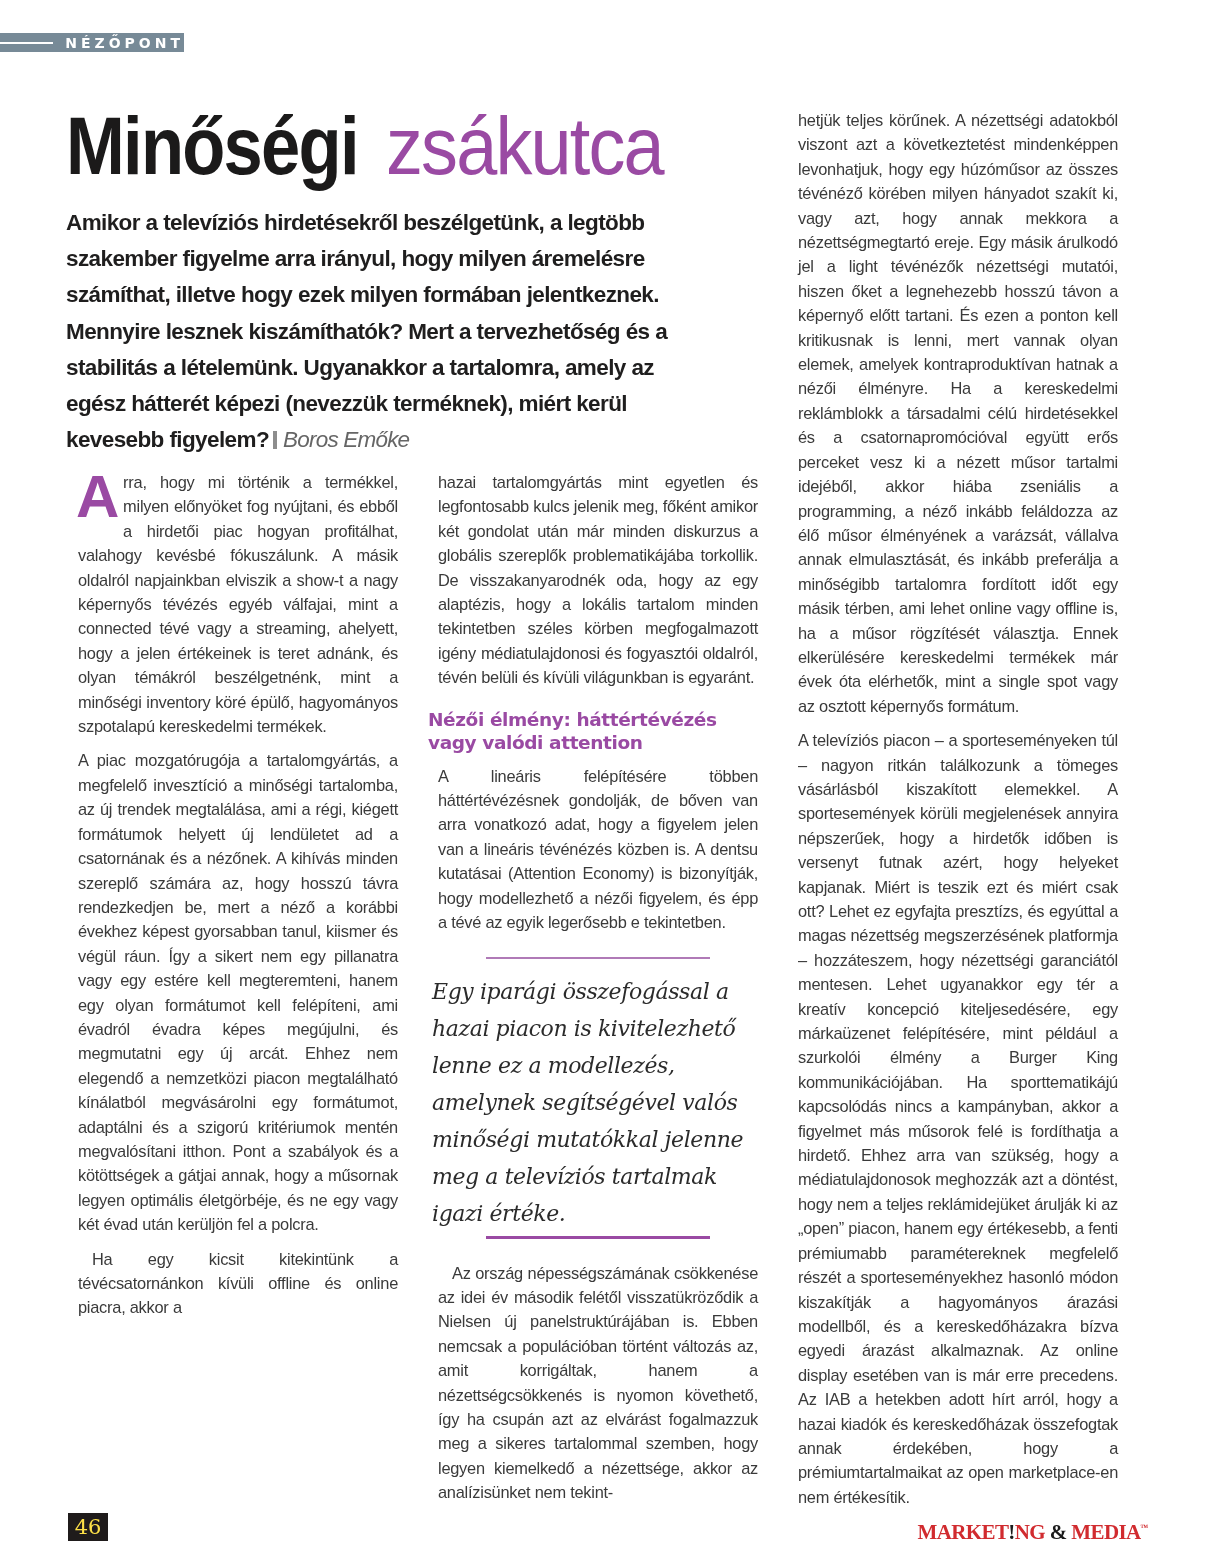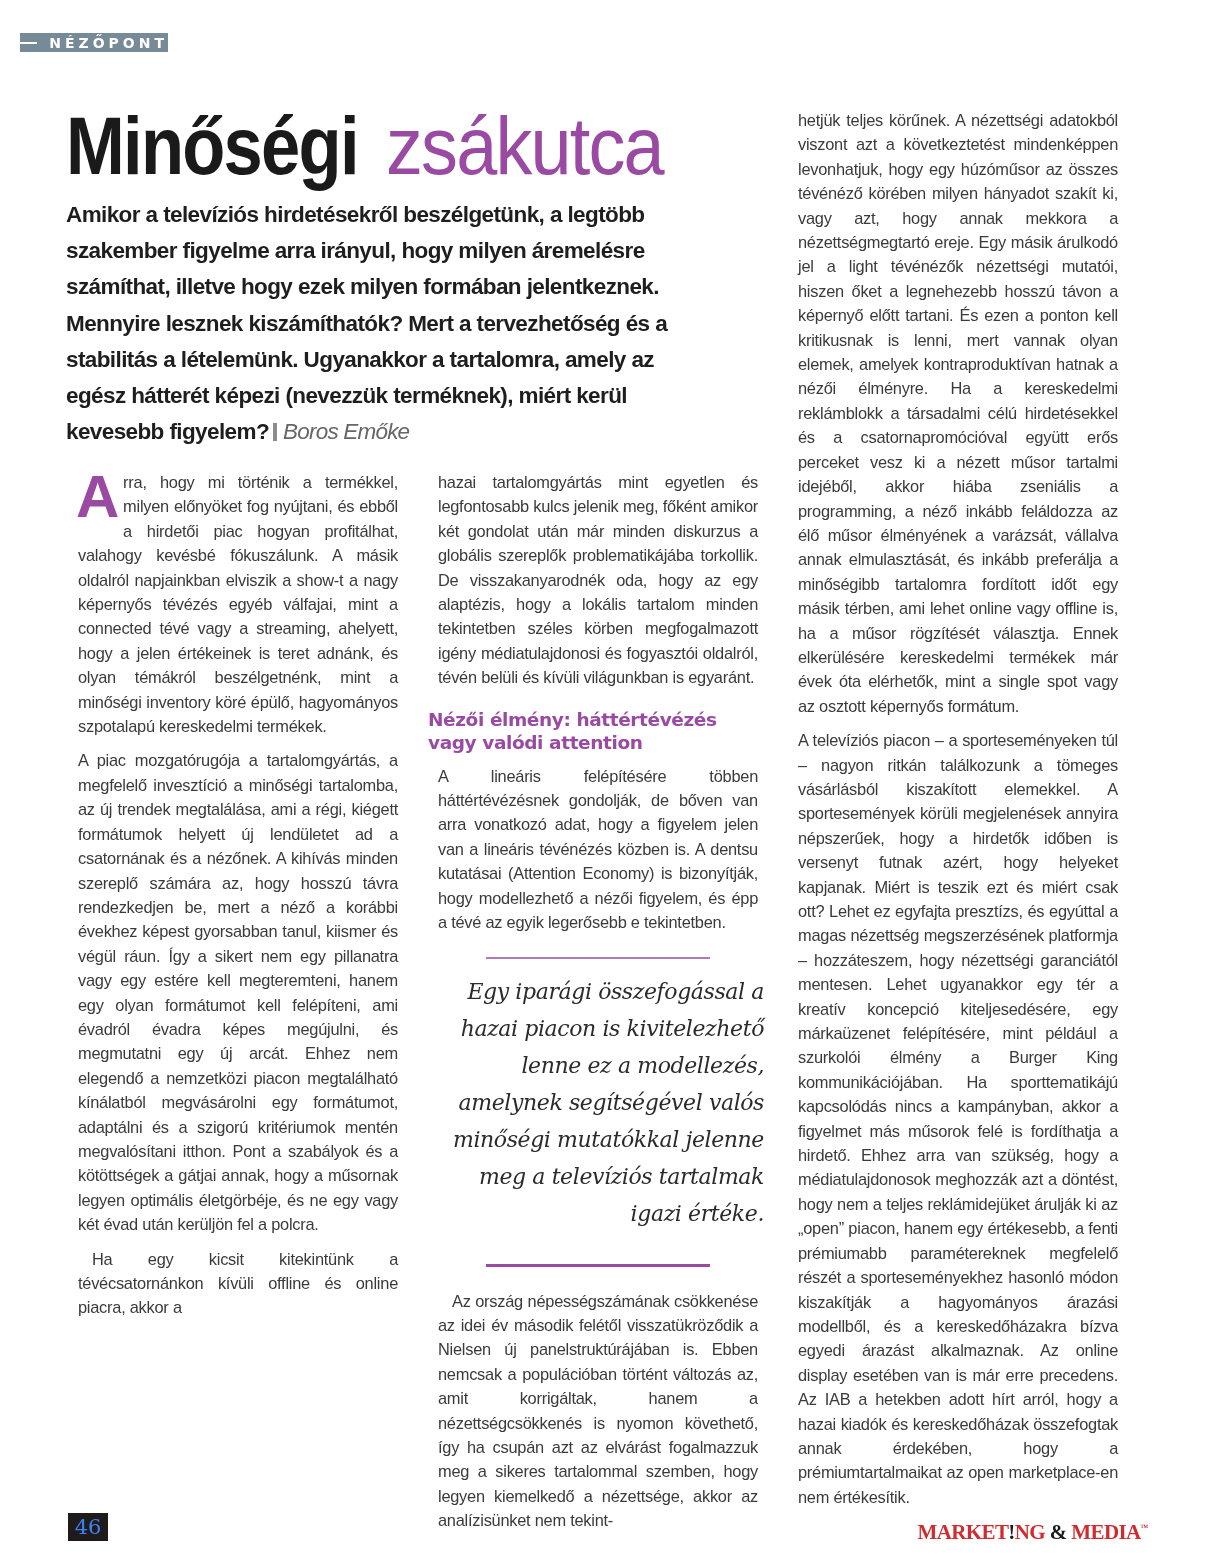--- a/index.html
+++ b/index.html
@@ -5,7 +5,7 @@
   html, body { margin: 0; padding: 0; background: #ffffff; }
   body { width: 1218px; height: 1564px; position: relative; overflow: hidden; color: #2a2a2a; }
   .section-tag {
-    position: absolute; left: 20px; top: 33px; width: 148px; height: 19px;
+    position: absolute; left: 0; top: 33px; width: 184px; height: 19px;
     background: #778a97; display: flex; align-items: center;
   }
   .section-tag .rule { display: block; width: 56px; height: 2px; background: #ffffff; margin-left: 0; }

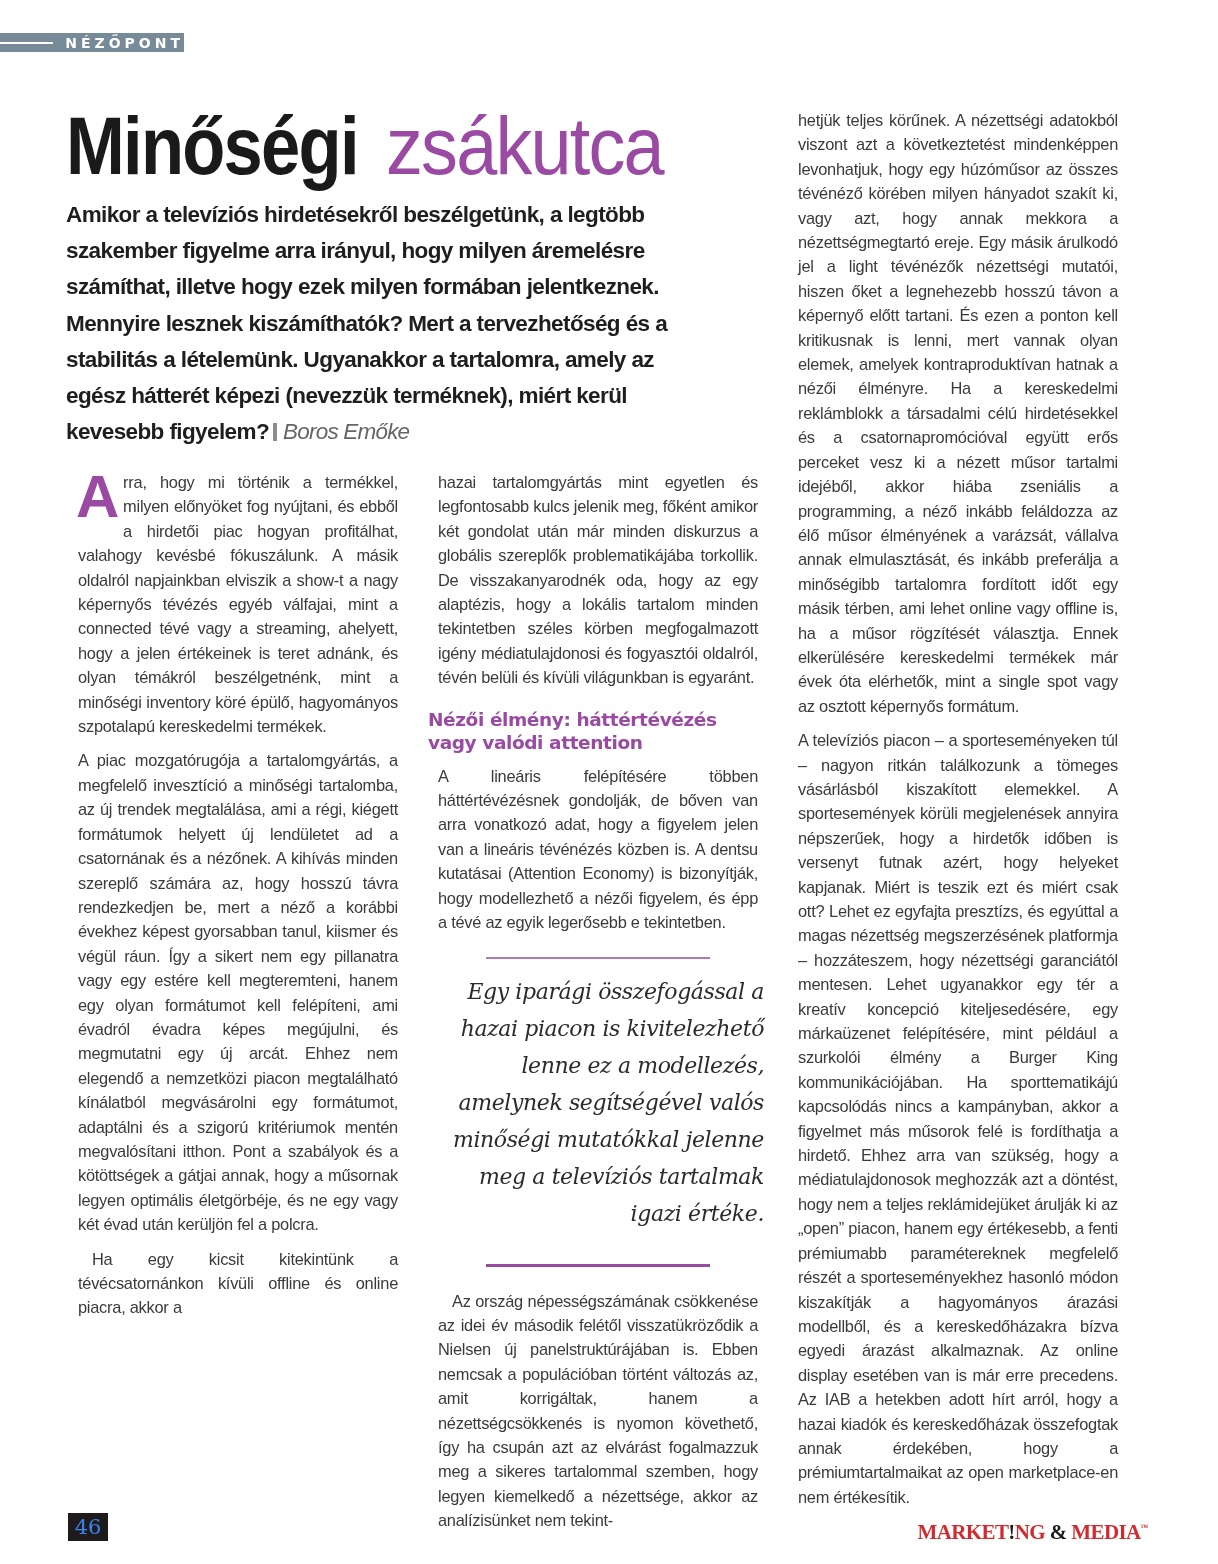--- a/index.html
+++ b/index.html
@@ -21,7 +21,7 @@
   .headline .bold { font-weight: bold; color: #1b1a1a; transform: scaleX(0.86); display: inline-block; transform-origin: left; }
   .headline .light { color: #9a4aa3; font-weight: normal; display: inline-block; margin-left: -40px; transform: scaleX(0.9); transform-origin: left; }
   .lead {
-    position: absolute; left: 66px; top: 197px; width: 640px; margin: 0;
+    position: absolute; left: 66px; top: 205px; width: 640px; margin: 0;
     font-family: "Liberation Sans", sans-serif; font-weight: bold; font-size: 22.5px;
     line-height: 36.2px; color: #1f1e1e; letter-spacing: -0.6px;
   }

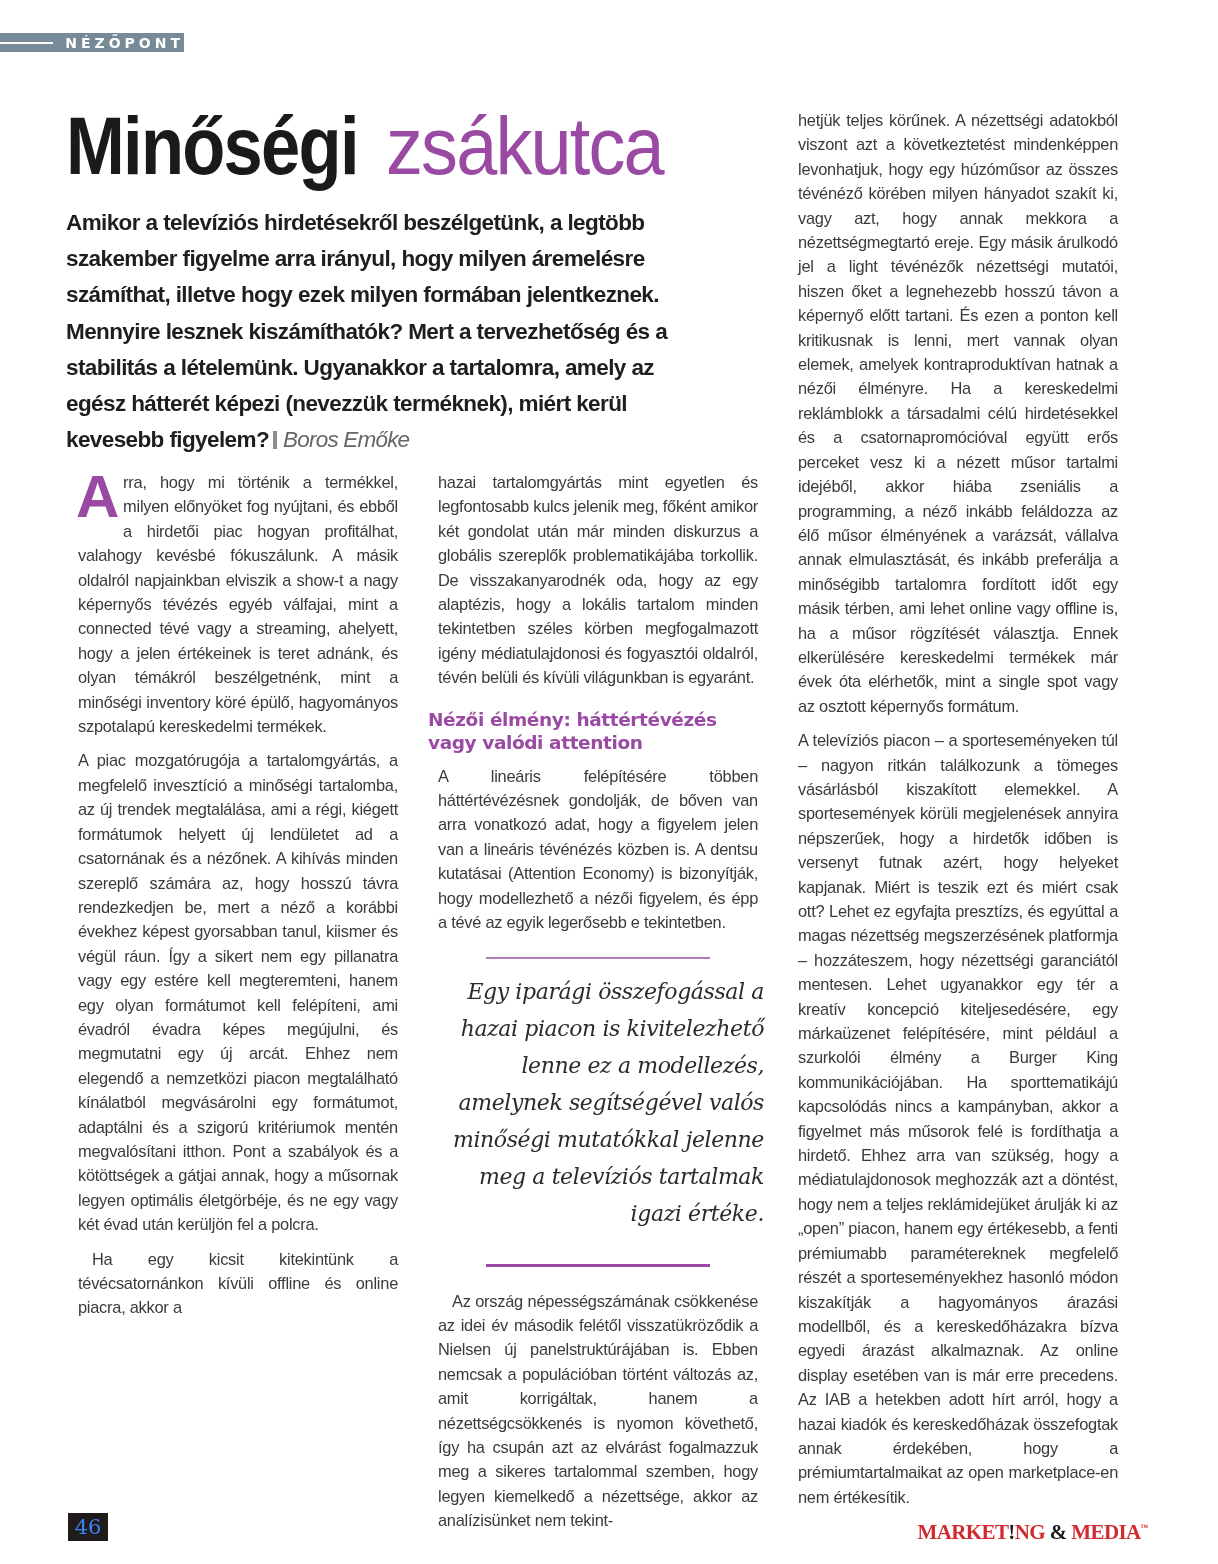--- a/index.html
+++ b/index.html
@@ -52,7 +52,7 @@
   .pullquote .bar.bottom { height: 3px; background: #9a4aa3; }
   .pullquote .text {
     font-family: "DejaVu Serif", serif; font-style: italic; font-size: 22px; line-height: 37px;
-    color: #2b2b2b; text-align: right; padding: 14px 0 32px 0; letter-spacing: -0.4px;
+    color: #2b2b2b; text-align: left; padding: 14px 0 4px 0; letter-spacing: -0.4px;
   }
   .page-num {
     position: absolute; left: 68px; top: 1513px; width: 40px; height: 28px; background: #1f1b1b;

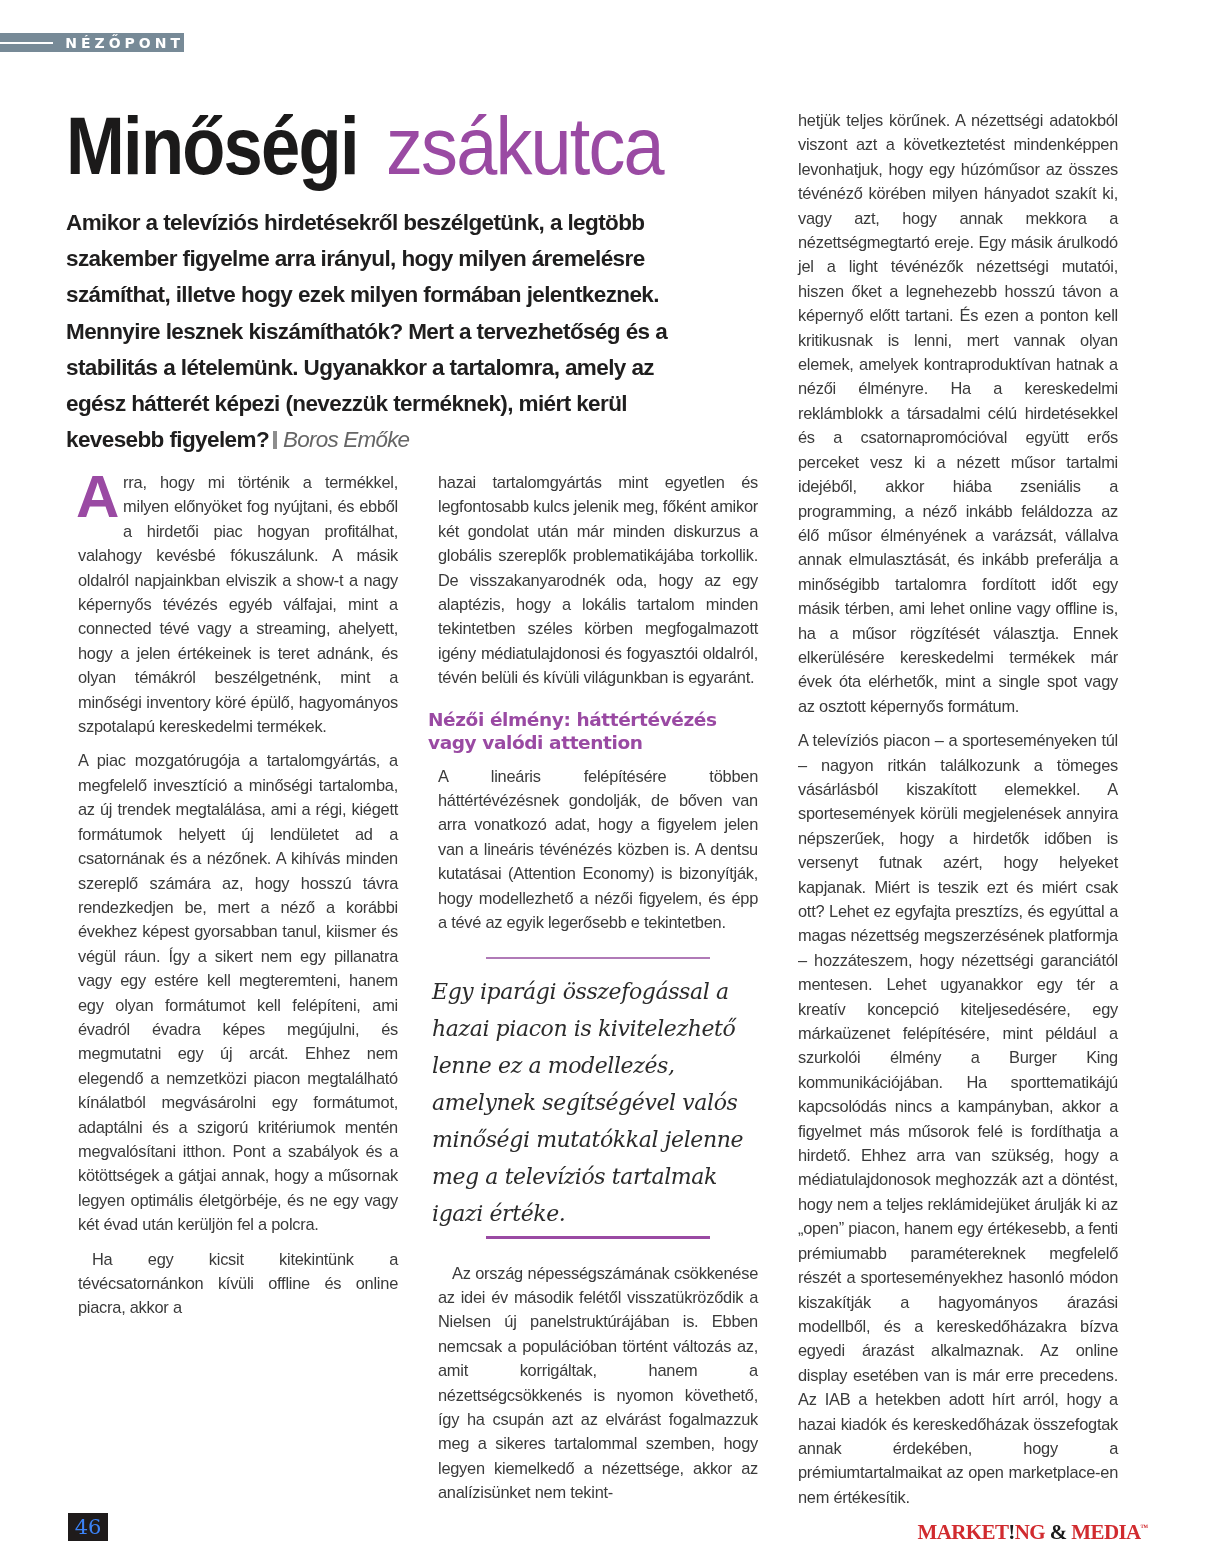--- a/index.html
+++ b/index.html
@@ -56,7 +56,7 @@
   }
   .page-num {
     position: absolute; left: 68px; top: 1513px; width: 40px; height: 28px; background: #1f1b1b;
-    color: #3b82f6; font-family: "DejaVu Serif", serif; font-size: 21px; line-height: 28px;
+    color: #fde047; font-family: "DejaVu Serif", serif; font-size: 21px; line-height: 28px;
     text-align: center;
   }
   .logo {

